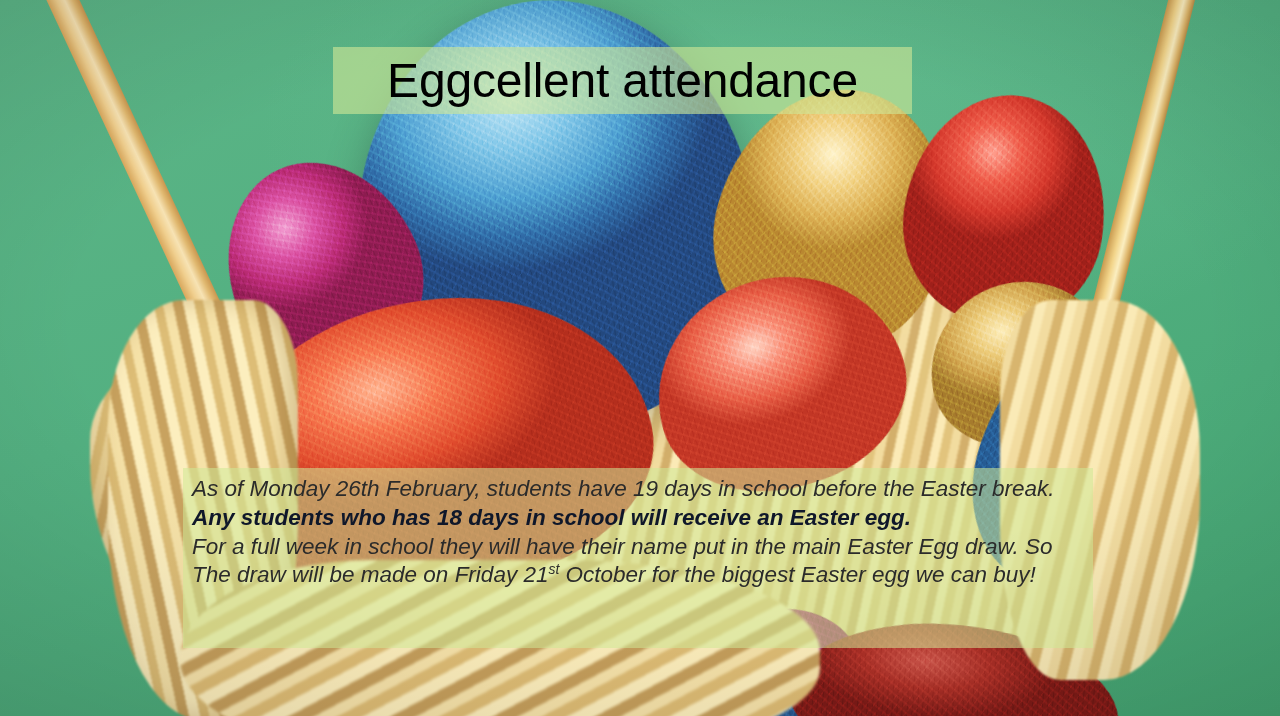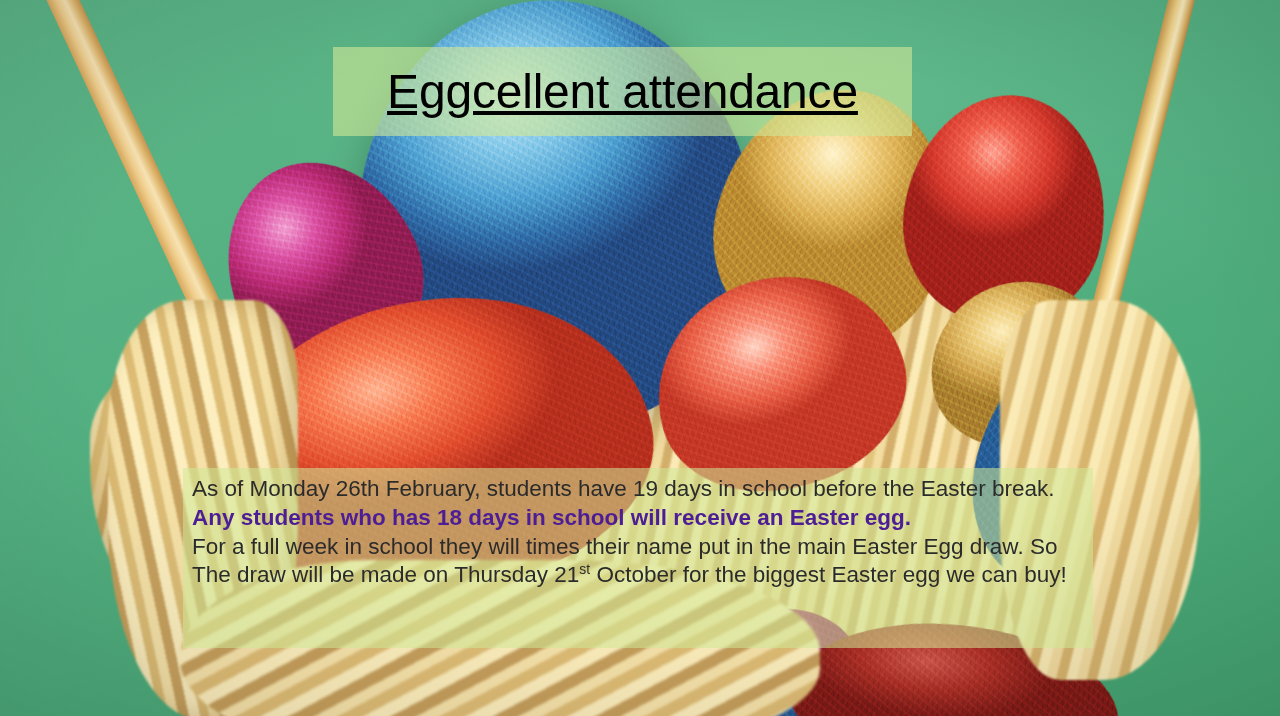--- a/index.html
+++ b/index.html
@@ -252,12 +252,11 @@
   .title-box {
     position: absolute;
     left: 333px; top: 47px;
-    width: 579px; height: 89px;
+    width: 579px; height: 67px;
     background: rgba(206, 231, 150, 0.62);
     display: flex;
     align-items: center;
     justify-content: center;
-    text-decoration: underline;
   }
   .title-text {
     font-size: 48px;

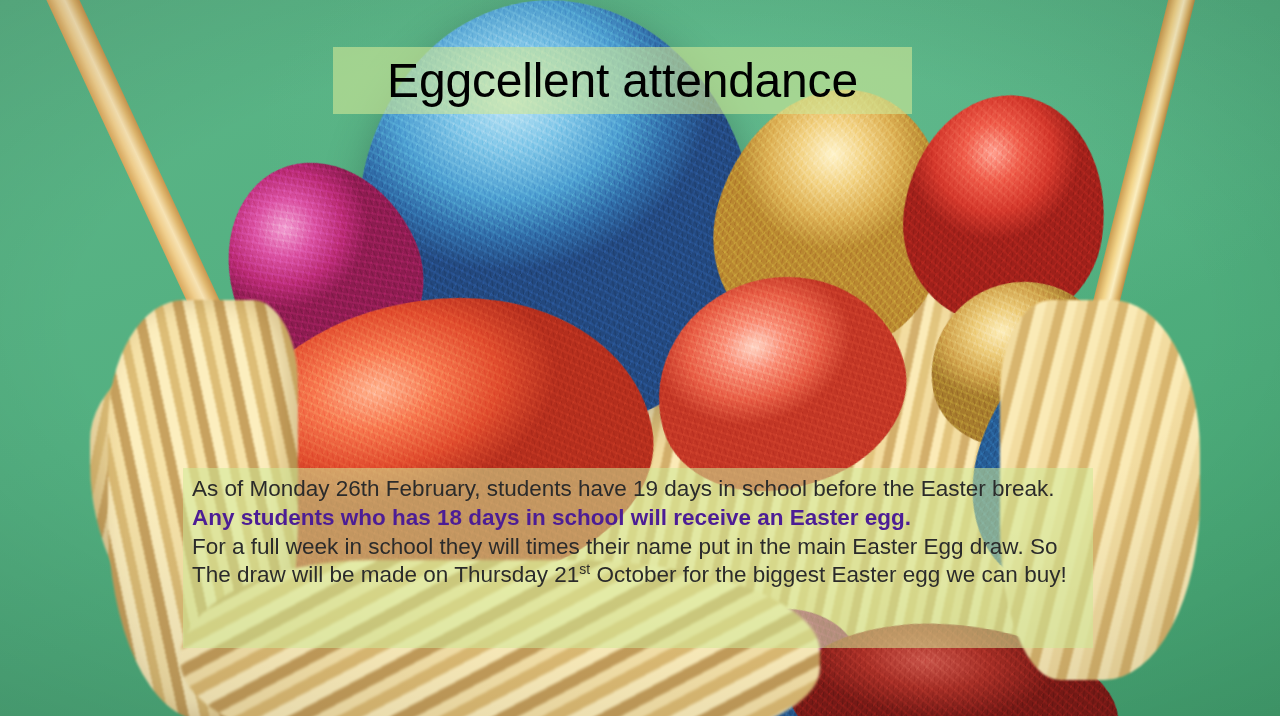--- a/index.html
+++ b/index.html
@@ -280,6 +280,7 @@
     color: #2b2b2b;
     white-space: nowrap;
     font-weight: 400;
+    font-style: italic;
   }
   .body-line.bold { font-weight: 700; color: #4c1d95; }
   .body-line sup {

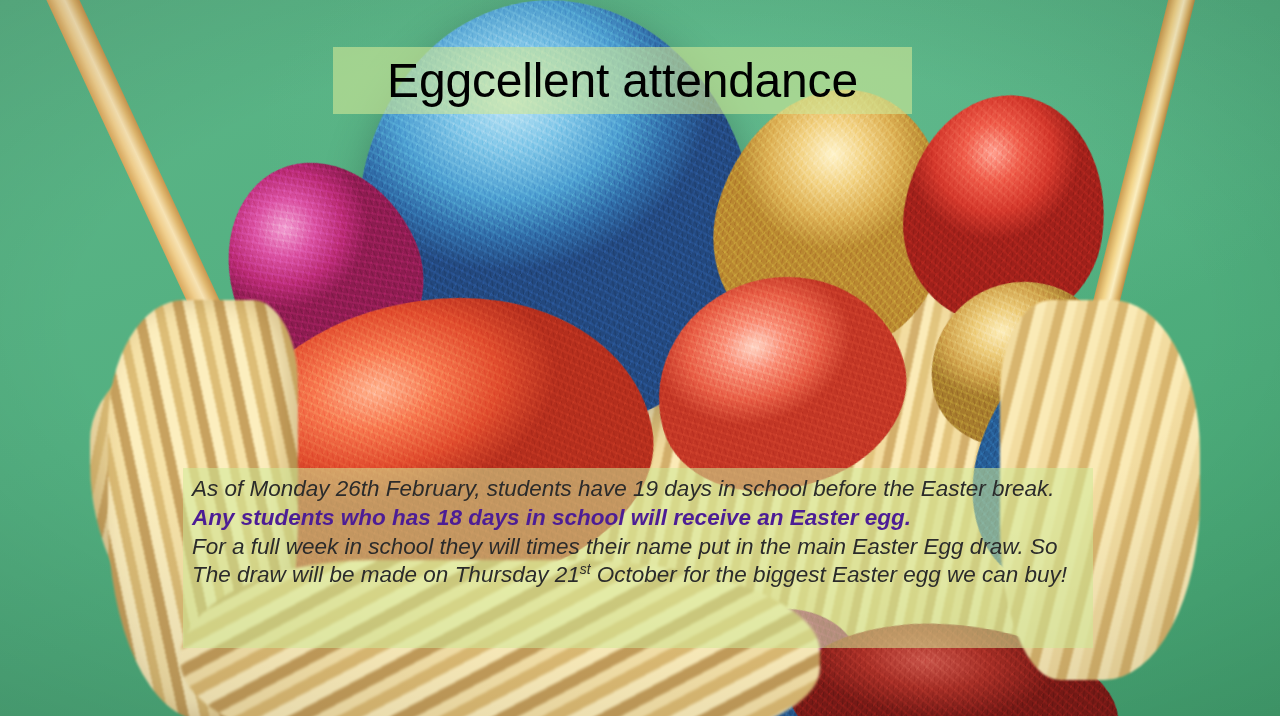--- a/index.html
+++ b/index.html
@@ -282,7 +282,7 @@
     font-weight: 400;
     font-style: italic;
   }
-  .body-line.bold { font-weight: 700; color: #4c1d95; }
+  .body-line.bold { font-weight: 700; color: #0f172a; }
   .body-line sup {
     font-size: 0.62em;
     vertical-align: super;

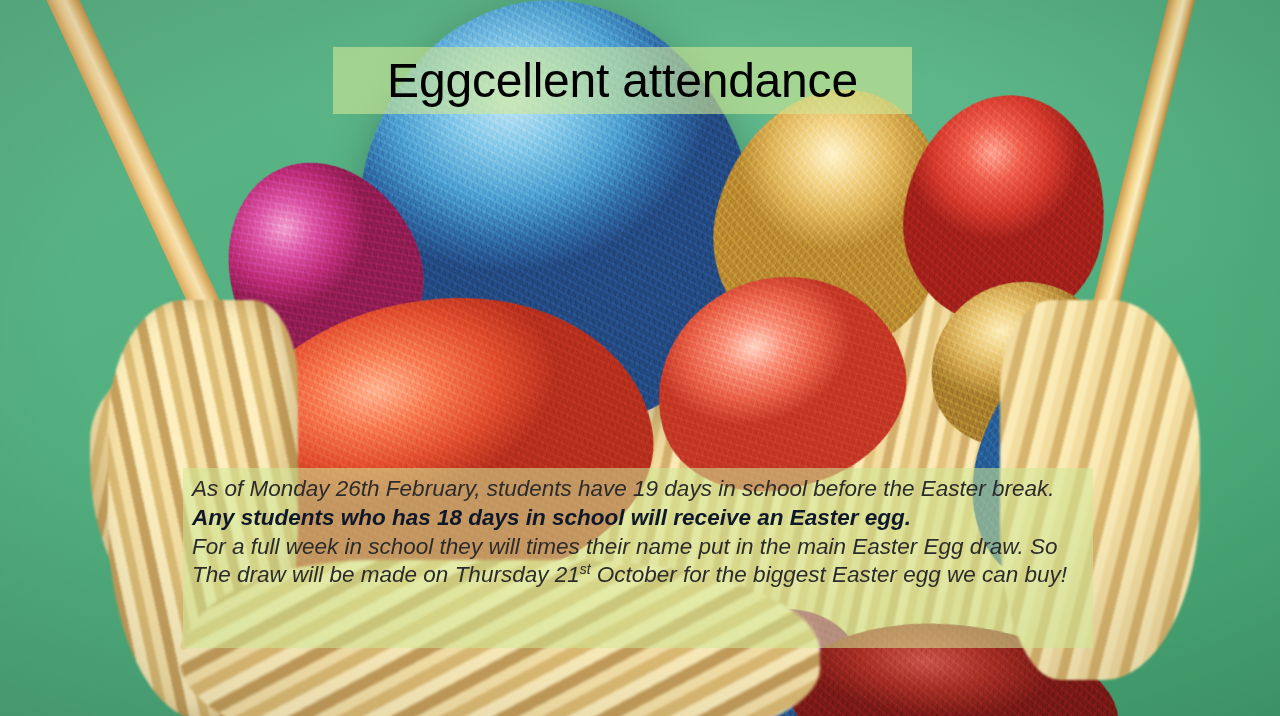--- a/index.html
+++ b/index.html
@@ -328,7 +328,7 @@
   <div class="body-box">
     <div class="body-line">As of Monday 26th February, students have 19 days in school before the Easter break.</div>
     <div class="body-line bold">Any students who has 18 days in school will receive an Easter egg.</div>
-    <div class="body-line">For a full week in school they will times their name put in the main Easter Egg draw. So</div>
+    <div class="body-line">For a full week in school they will have their name put in the main Easter Egg draw. So</div>
     <div class="body-line"><span>The draw will be made on Thursday 21</span><sup>st</sup><span> October for the biggest Easter egg we can buy!</span></div>
   </div>
 

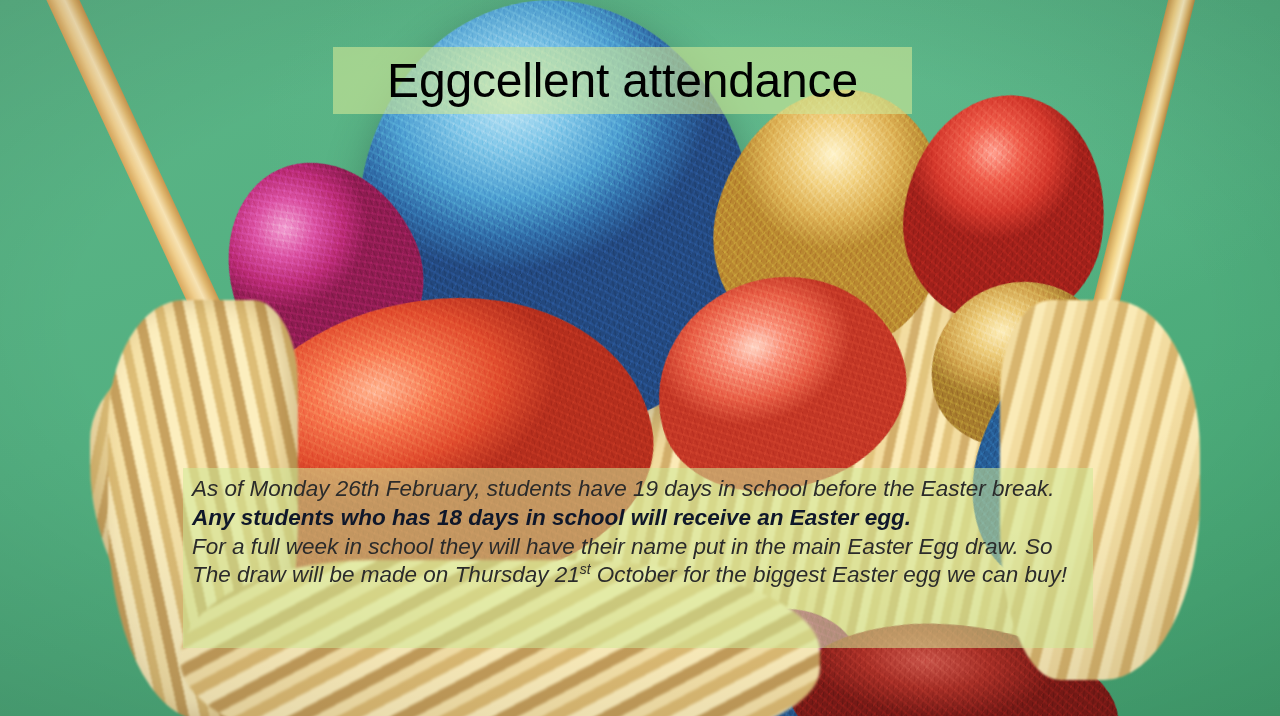--- a/index.html
+++ b/index.html
@@ -329,7 +329,7 @@
     <div class="body-line">As of Monday 26th February, students have 19 days in school before the Easter break.</div>
     <div class="body-line bold">Any students who has 18 days in school will receive an Easter egg.</div>
     <div class="body-line">For a full week in school they will have their name put in the main Easter Egg draw. So</div>
-    <div class="body-line"><span>The draw will be made on Thursday 21</span><sup>st</sup><span> October for the biggest Easter egg we can buy!</span></div>
+    <div class="body-line"><span>The draw will be made on Friday 21</span><sup>st</sup><span> October for the biggest Easter egg we can buy!</span></div>
   </div>
 
 </div>

